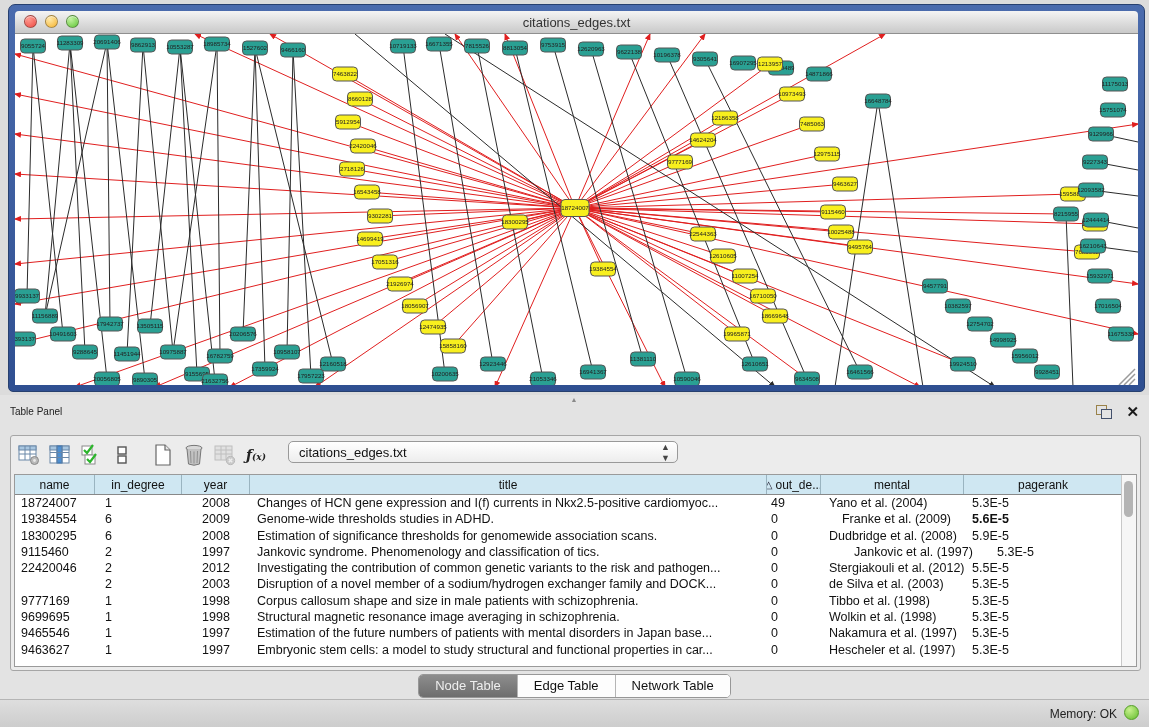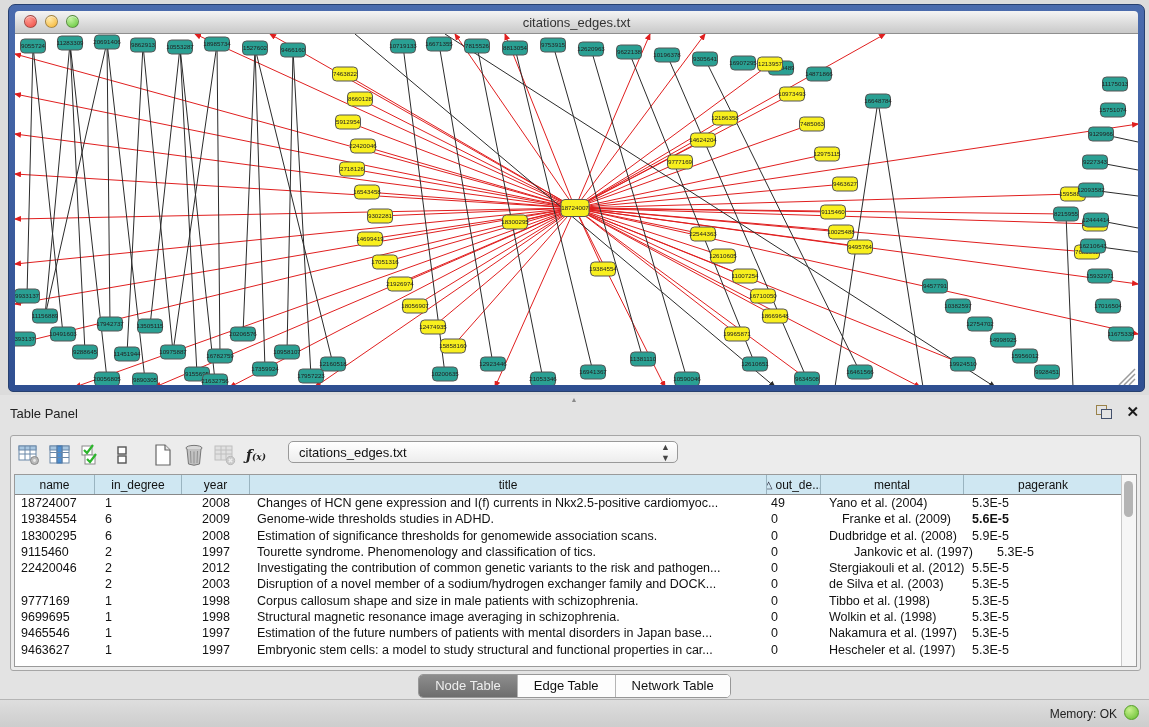--- a/index.html
+++ b/index.html
@@ -36,7 +36,7 @@
   .table-panel{position:absolute;left:0;top:395px;width:1149px;height:332px;background:#e3e3e3;}
   .split-handle{position:absolute;left:567px;top:1px;width:14px;height:7px;color:#8a8a8a;font-size:7px;line-height:7px;text-align:center;}
   .panel-title-row{position:absolute;left:0;top:7px;width:100%;height:26px;}
-  .panel-title{position:absolute;left:10px;top:4px;font-size:13px;color:#222;}
+  .panel-title{position:absolute;left:10px;top:4px;font-size:10px;color:#222;}
   .float-btn{position:absolute;right:36px;top:3px;width:17px;height:15px;}
   .float-btn .sq1{position:absolute;left:0;top:0;width:9px;height:8px;border:1.5px solid #9a8249;}
   .float-btn .sq2{position:absolute;left:5px;top:4px;width:9px;height:8px;border:1.5px solid #43506b;background:#e3e3e3;}

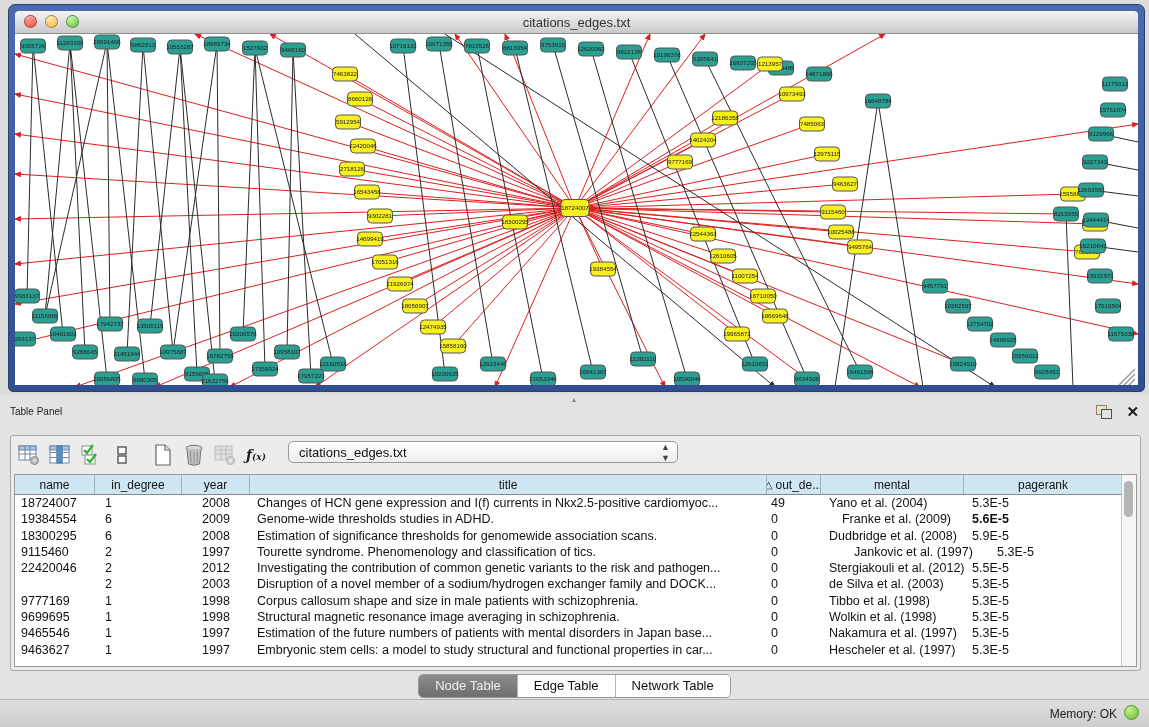--- a/index.html
+++ b/index.html
@@ -763,7 +763,7 @@
             <div class="td" style="width: 80px; text-align: left; padding-left: 6px;">9115460</div>
             <div class="td" style="width: 87px; text-align: left; padding-left: 10px;">2</div>
             <div class="td" style="width: 68px; text-align: center; padding-left: 0px;">1997</div>
-            <div class="td" style="width: 517px; text-align: left; padding-left: 7px;">Tourette syndrome. Phenomenology and classification of tics.</div>
+            <div class="td" style="width: 517px; text-align: left; padding-left: 7px;">Jankovic syndrome. Phenomenology and classification of tics.</div>
             <div class="td" style="width: 54px; text-align: left; padding-left: 4px;">0</div>
             <div class="td" style="width: 143px; text-align: left; padding-left: 8px; margin-left: 25px;">Jankovic et al. (1997)</div>
             <div class="td" style="width: 156px; flex: 1 1 0%; text-align: left; padding-left: 8px;">5.3E-5</div>

